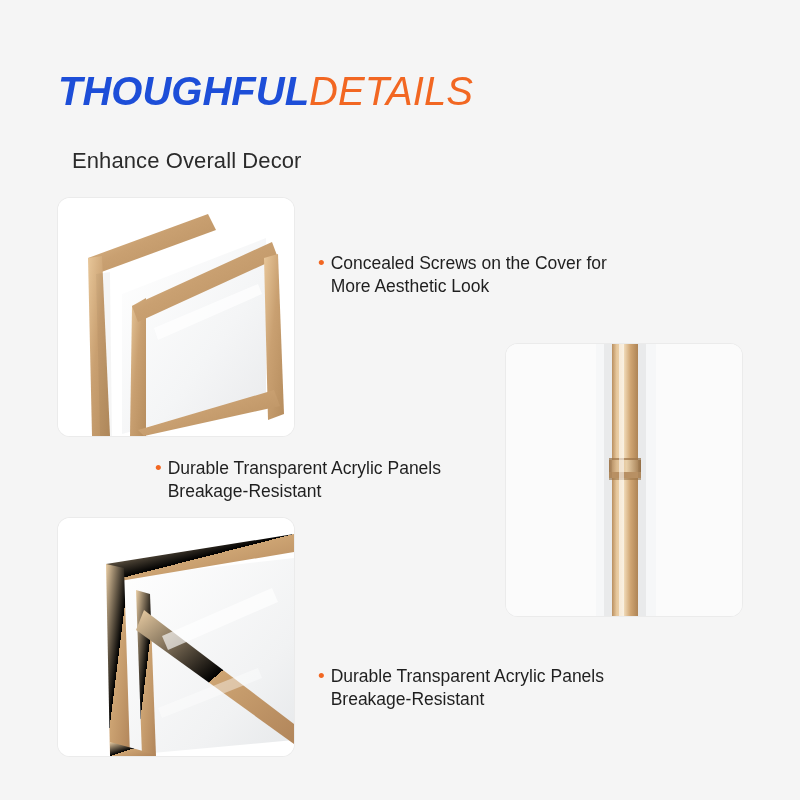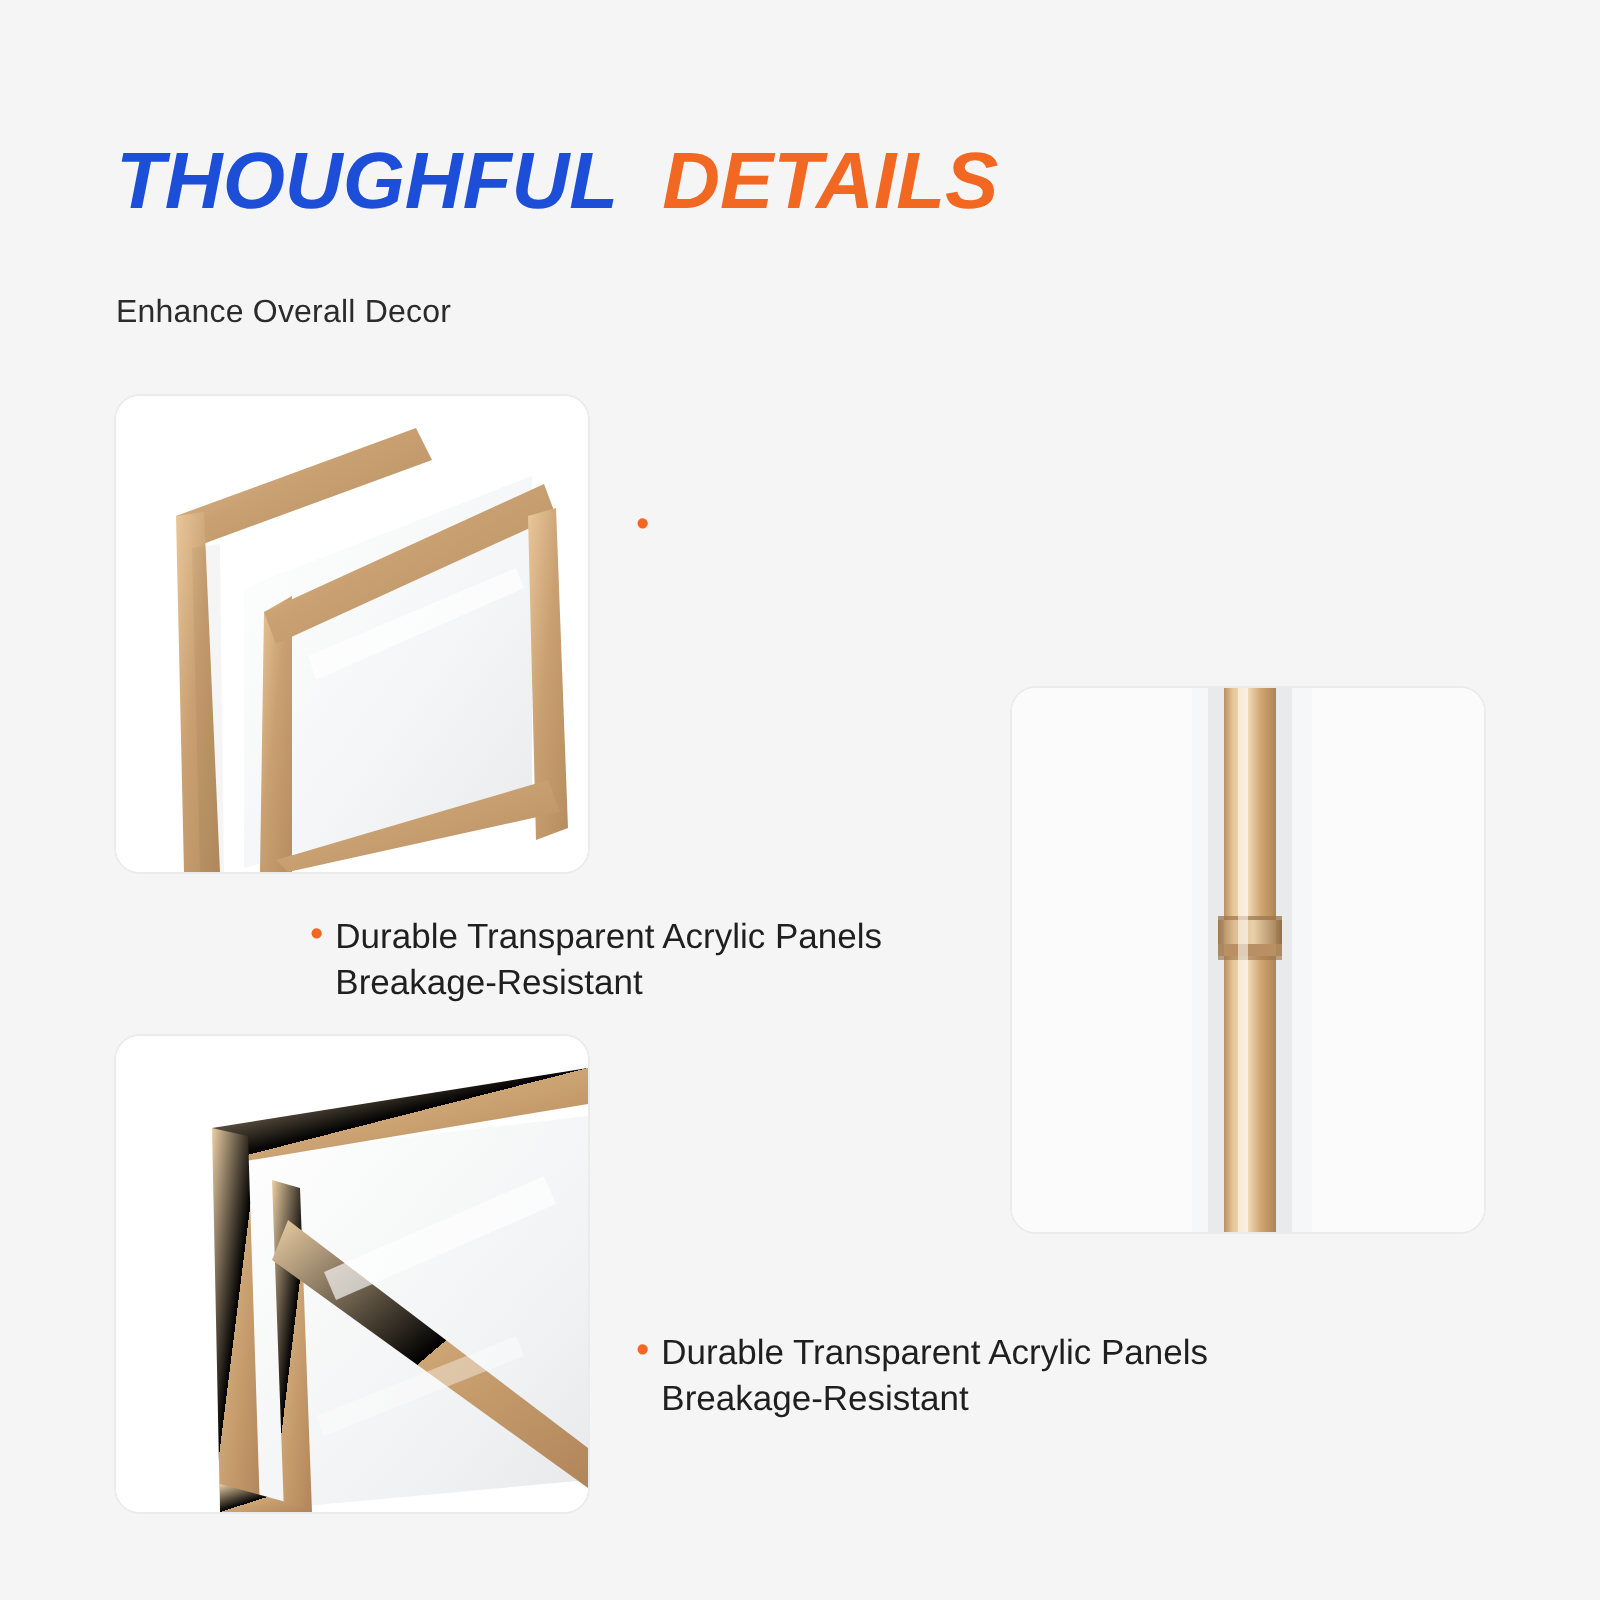--- a/index.html
+++ b/index.html
@@ -40,9 +40,9 @@
   .heading .word-accent {
     color: #f26722;
     font-style: italic;
-    font-weight: 700;
+    font-weight: 400;
     letter-spacing: 0px;
-    margin-left: 22px;
+    margin-left: 0;
   }
 
   .subheading {

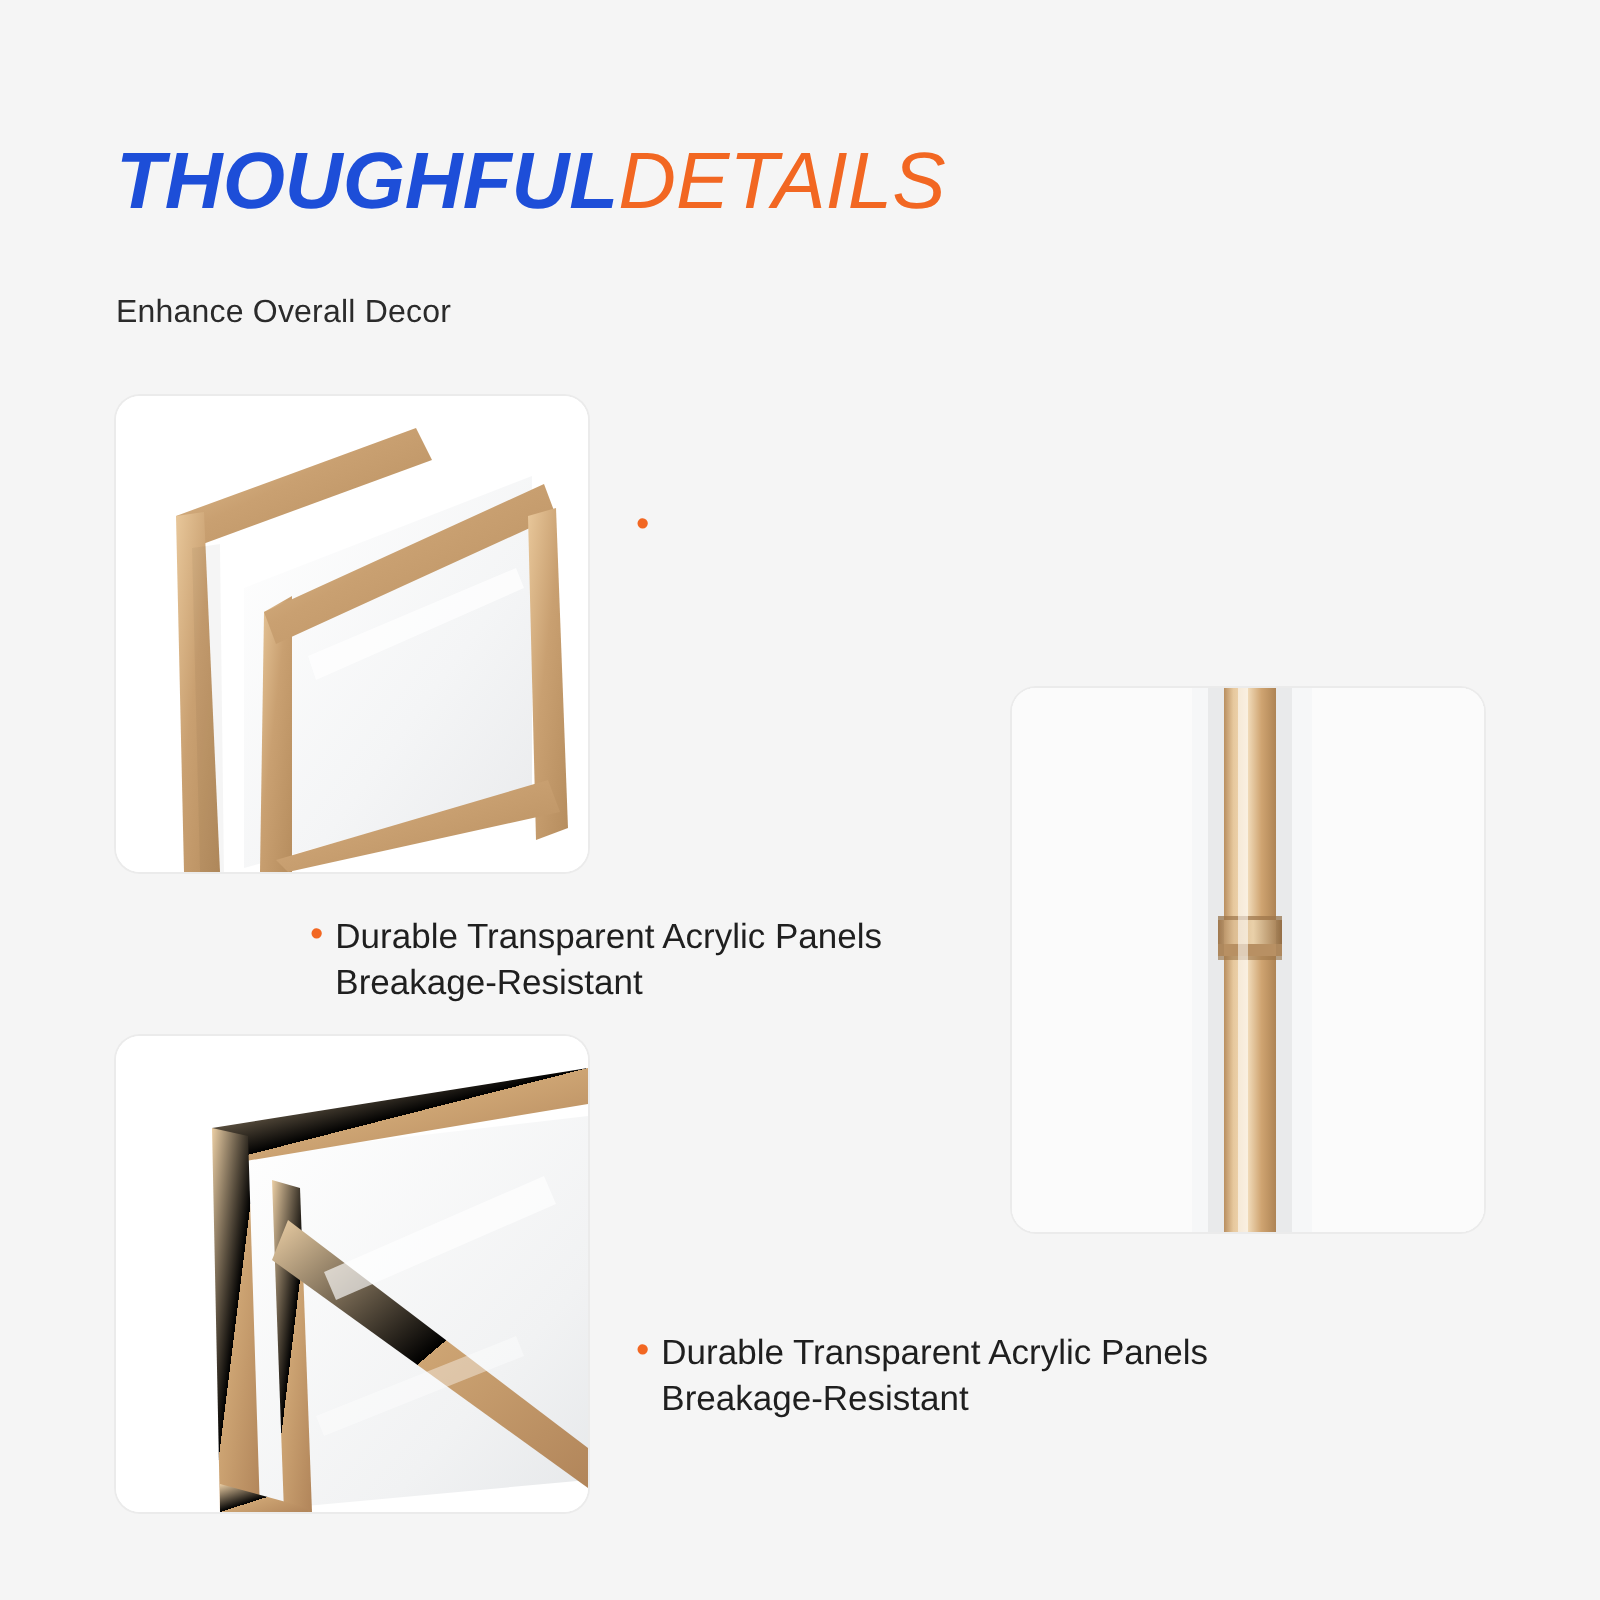--- a/index.html
+++ b/index.html
@@ -47,9 +47,9 @@
 
   .subheading {
     position: absolute;
-    left: 58px;
+    left: 72px;
     top: 148px;
-    font-size: 16px;
+    font-size: 22px;
     color: #2b2b2b;
     letter-spacing: 0.1px;
   }

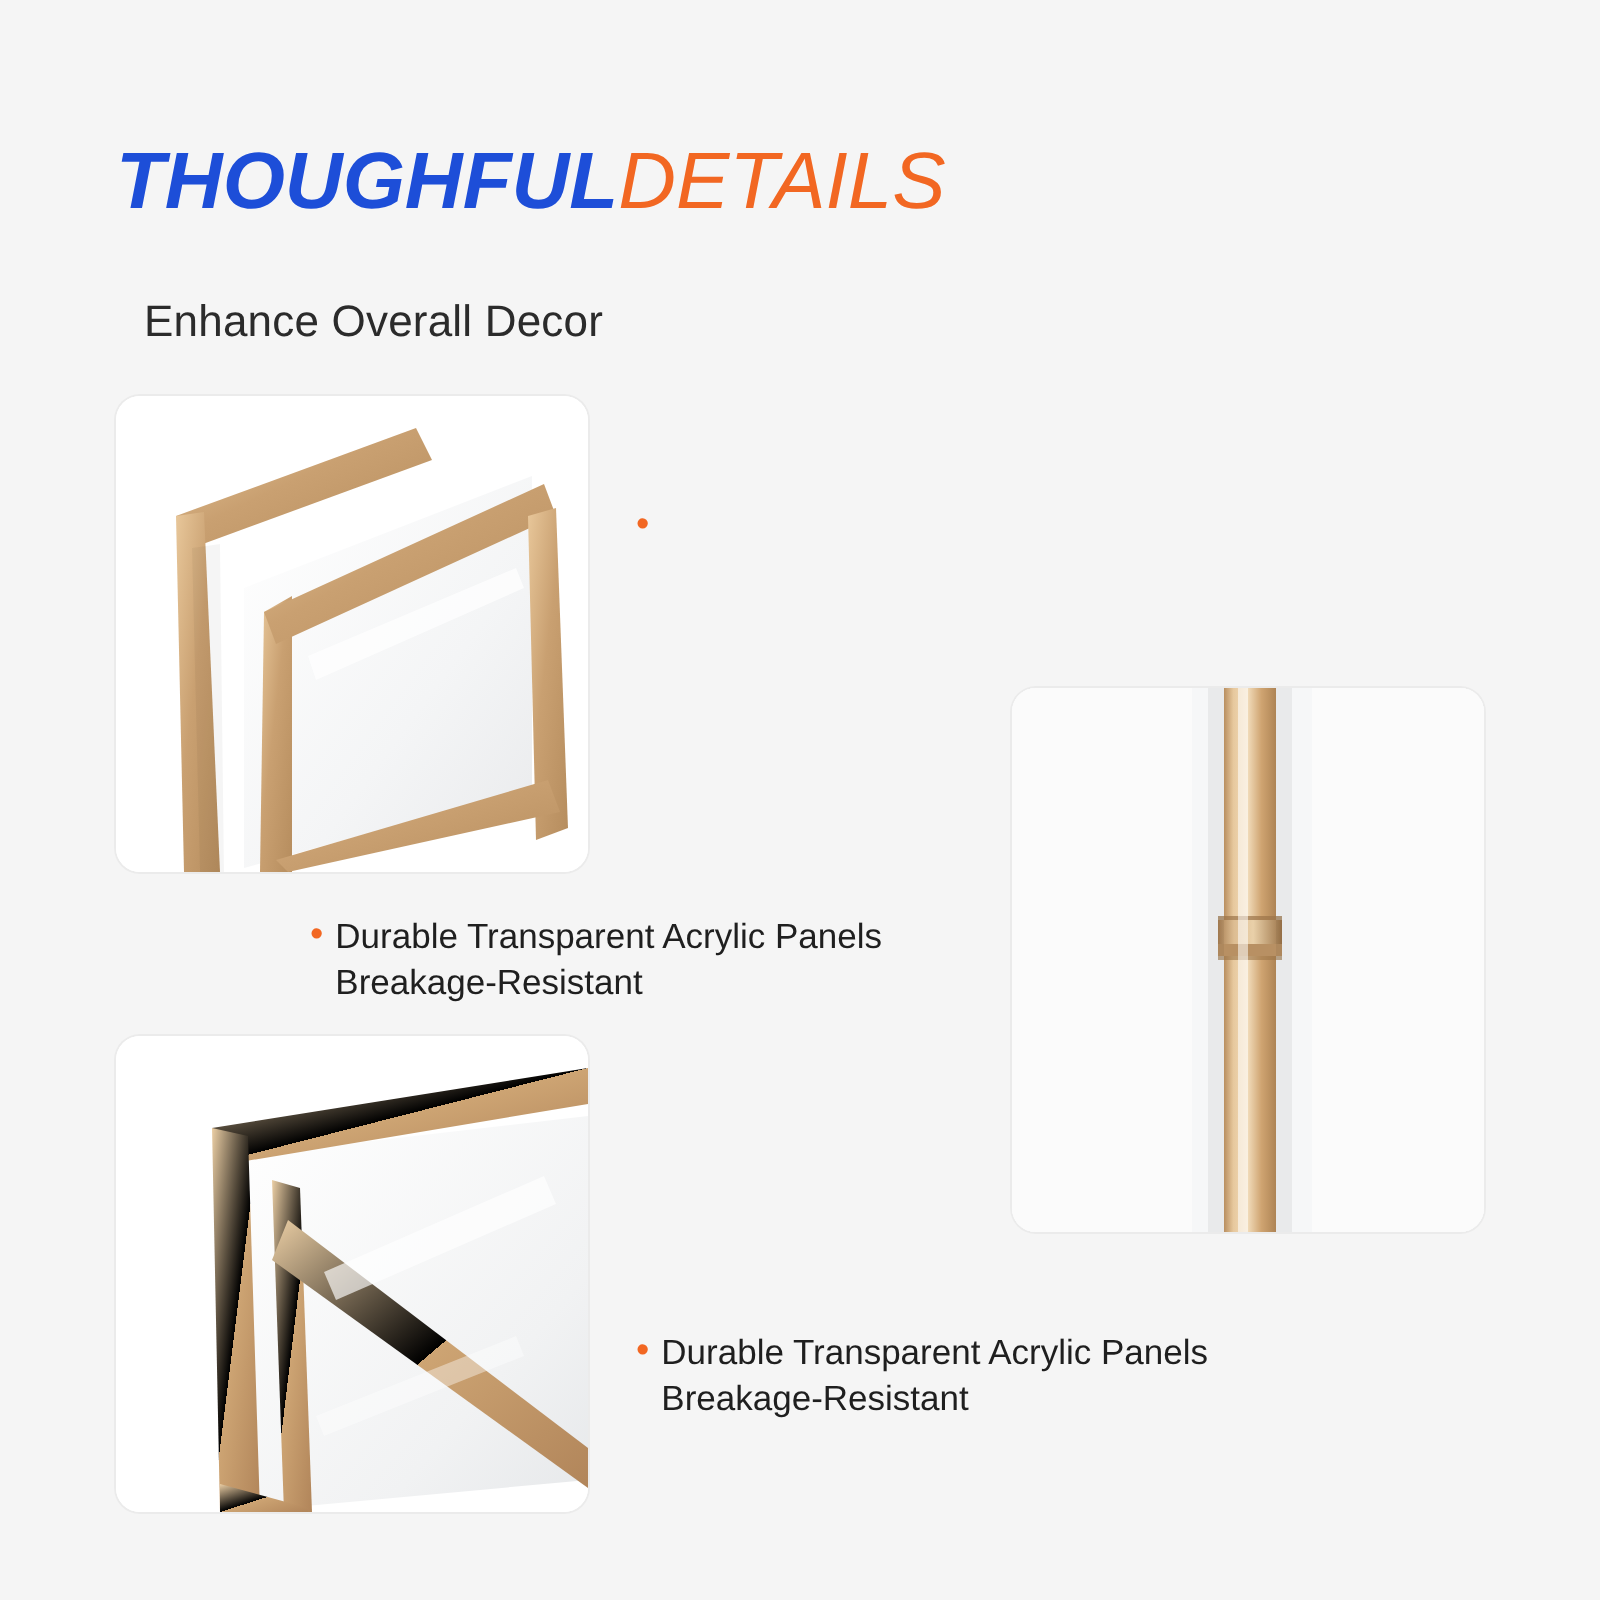--- a/index.html
+++ b/index.html
@@ -167,6 +167,8 @@
 
   <div class="bullet-block" id="bullet-1">
     <span class="bullet-dot">•</span>
+    <span class="bullet-text">Concealed Screws on the Cover for
+More Aesthetic Look</span>
   </div>
 
   <div class="photo-card" id="photo-pole">

